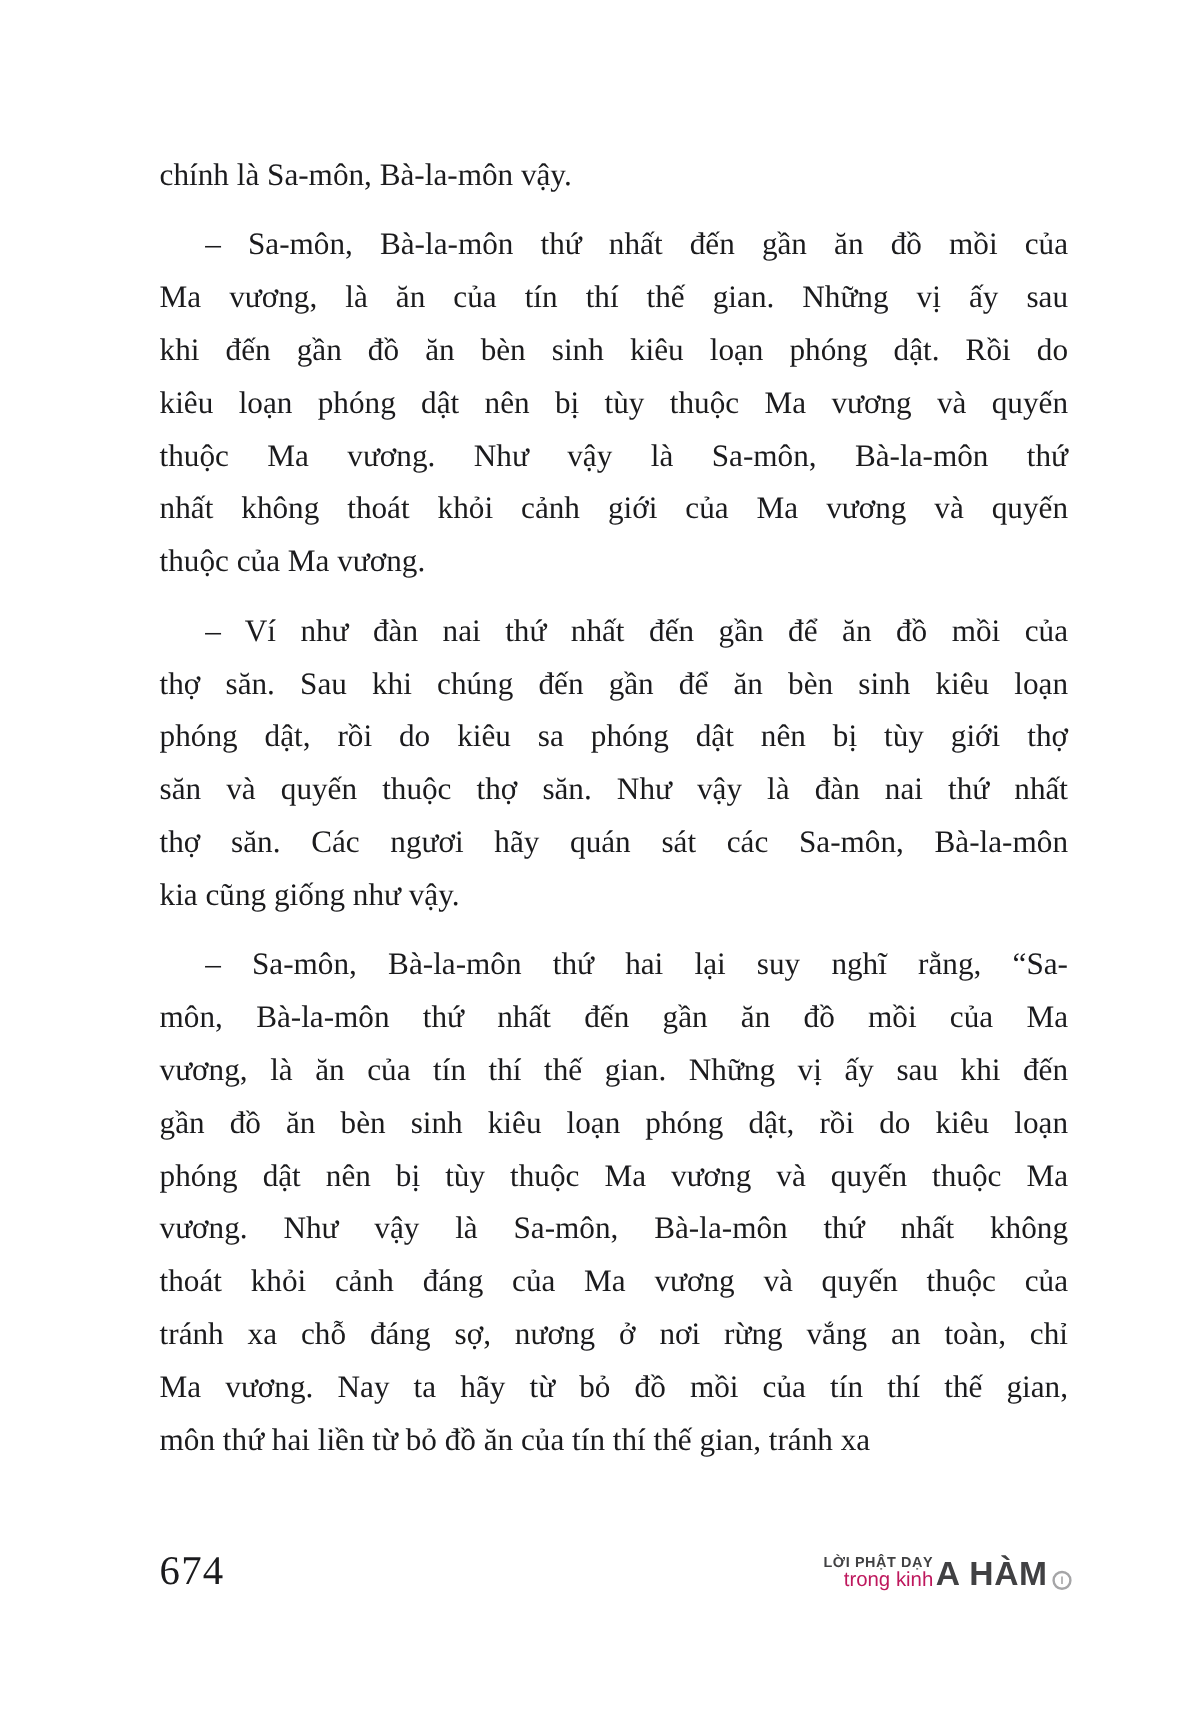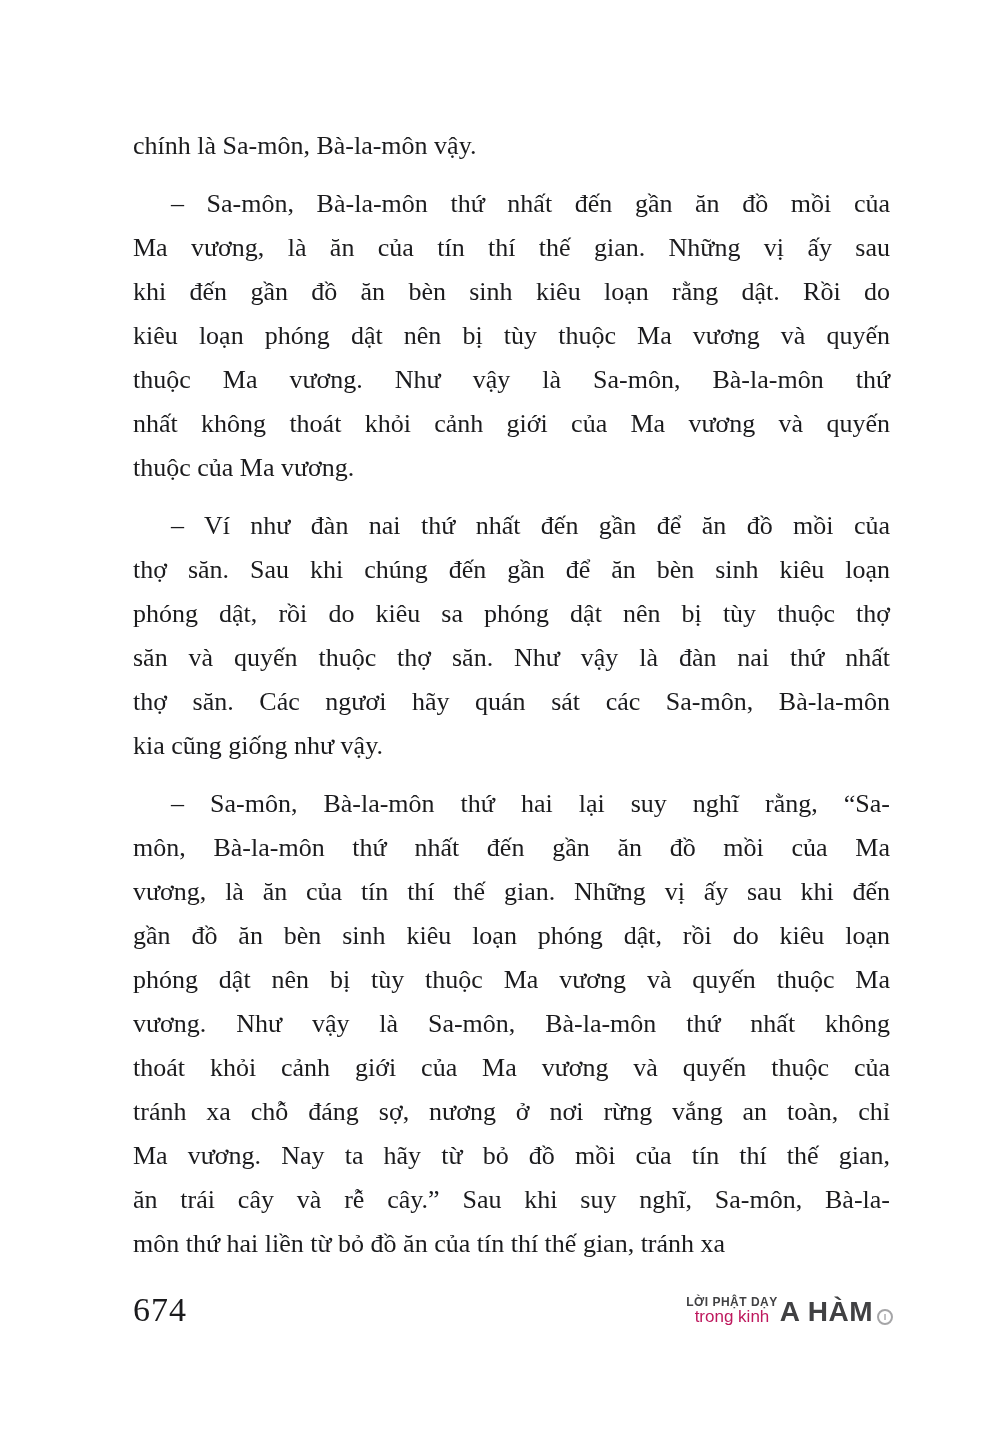--- a/index.html
+++ b/index.html
@@ -124,7 +124,7 @@
       <div class="para indent">
         <div class="line first">– Sa-môn, Bà-la-môn thứ nhất đến gần ăn đồ mồi của</div>
         <div class="line">Ma vương, là ăn của tín thí thế gian. Những vị ấy sau</div>
-        <div class="line">khi đến gần đồ ăn bèn sinh kiêu loạn rằng dật. Rồi do</div>
+        <div class="line">khi đến gần đồ ăn bèn sinh kiêu loạn phóng dật. Rồi do</div>
         <div class="line">kiêu loạn phóng dật nên bị tùy thuộc Ma vương và quyến</div>
         <div class="line">thuộc Ma vương. Như vậy là Sa-môn, Bà-la-môn thứ</div>
         <div class="line">nhất không thoát khỏi cảnh giới của Ma vương và quyến</div>

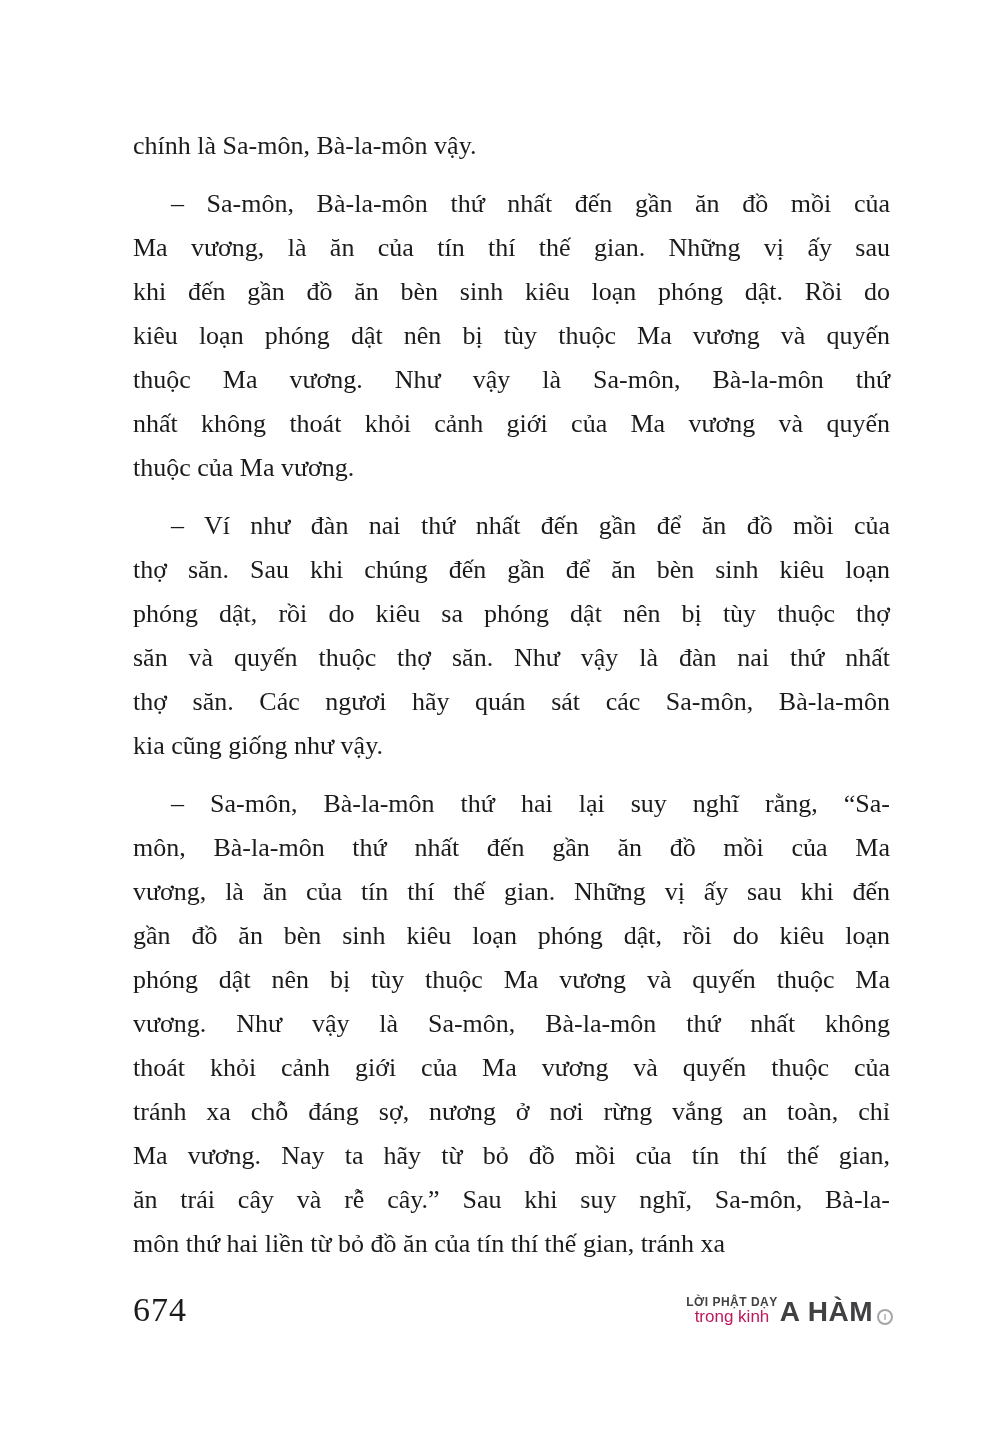--- a/index.html
+++ b/index.html
@@ -133,7 +133,7 @@
       <div class="para indent">
         <div class="line first">– Ví như đàn nai thứ nhất đến gần để ăn đồ mồi của</div>
         <div class="line">thợ săn. Sau khi chúng đến gần để ăn bèn sinh kiêu loạn</div>
-        <div class="line">phóng dật, rồi do kiêu sa phóng dật nên bị tùy thuộc thợ</div>
+        <div class="line">phóng dật, rồi do kiêu sa phóng dật nên bị tùy giới thợ</div>
         <div class="line">săn và quyến thuộc thợ săn. Như vậy là đàn nai thứ nhất</div>
         <div class="line">thợ săn. Các ngươi hãy quán sát các Sa-môn, Bà-la-môn</div>
         <div class="line last">kia cũng giống như vậy.</div>

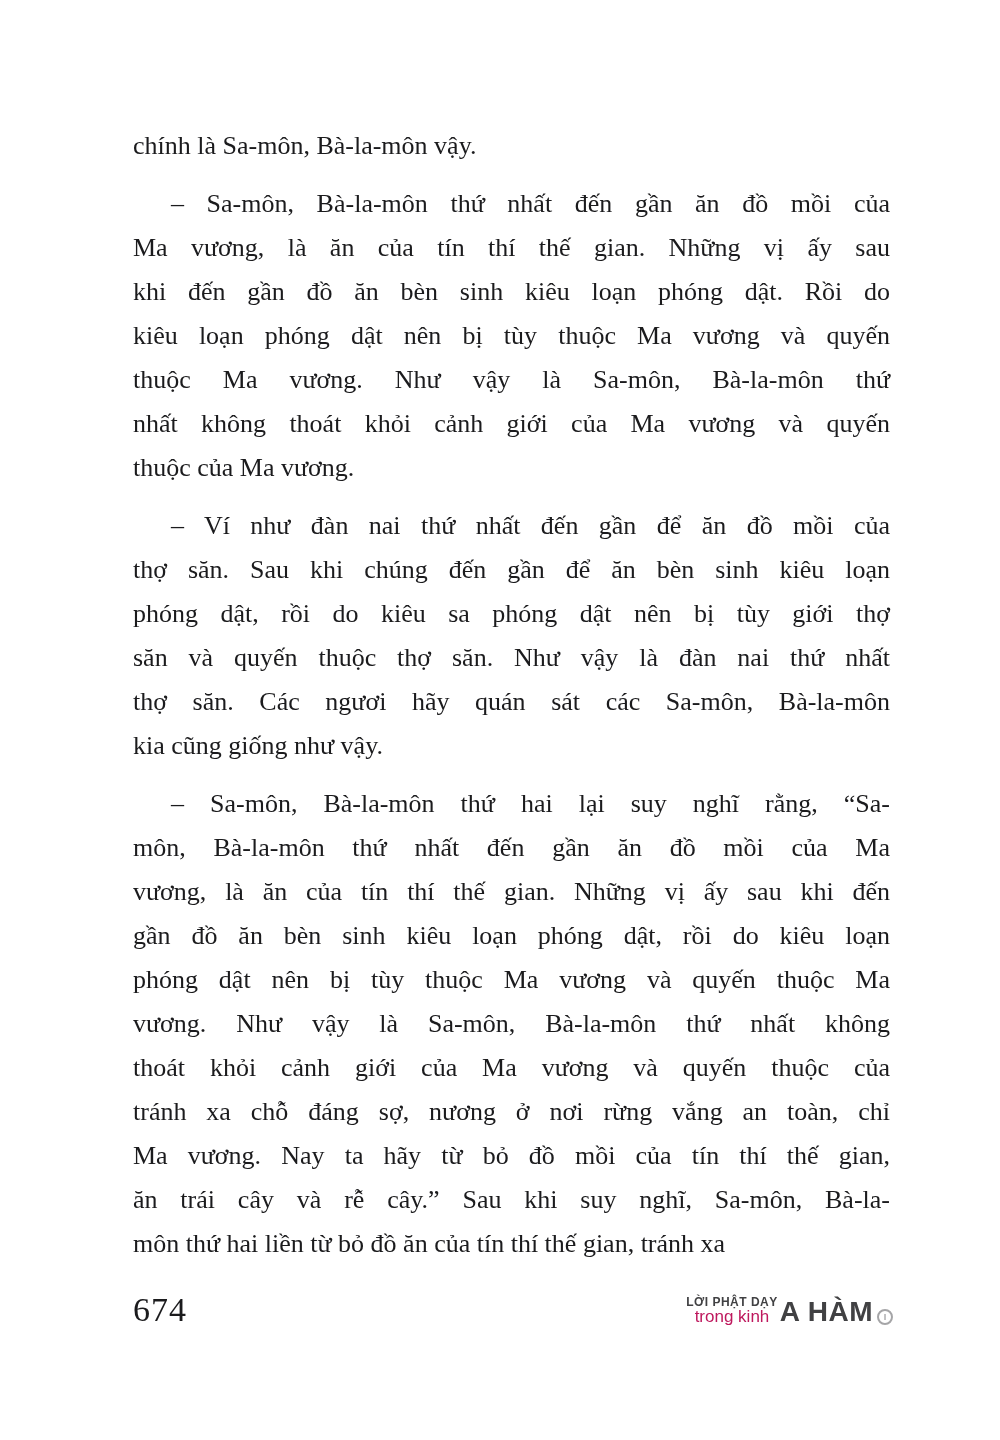--- a/index.html
+++ b/index.html
@@ -145,7 +145,7 @@
         <div class="line">gần đồ ăn bèn sinh kiêu loạn phóng dật, rồi do kiêu loạn</div>
         <div class="line">phóng dật nên bị tùy thuộc Ma vương và quyến thuộc Ma</div>
         <div class="line">vương. Như vậy là Sa-môn, Bà-la-môn thứ nhất không</div>
-        <div class="line">thoát khỏi cảnh giới của Ma vương và quyến thuộc của</div>
+        <div class="line">thoát khỏi cảnh đáng của Ma vương và quyến thuộc của</div>
         <div class="line">tránh xa chỗ đáng sợ, nương ở nơi rừng vắng an toàn, chỉ</div>
         <div class="line">Ma vương. Nay ta hãy từ bỏ đồ mồi của tín thí thế gian,</div>
         <div class="line">ăn trái cây và rễ cây.” Sau khi suy nghĩ, Sa-môn, Bà-la-</div>

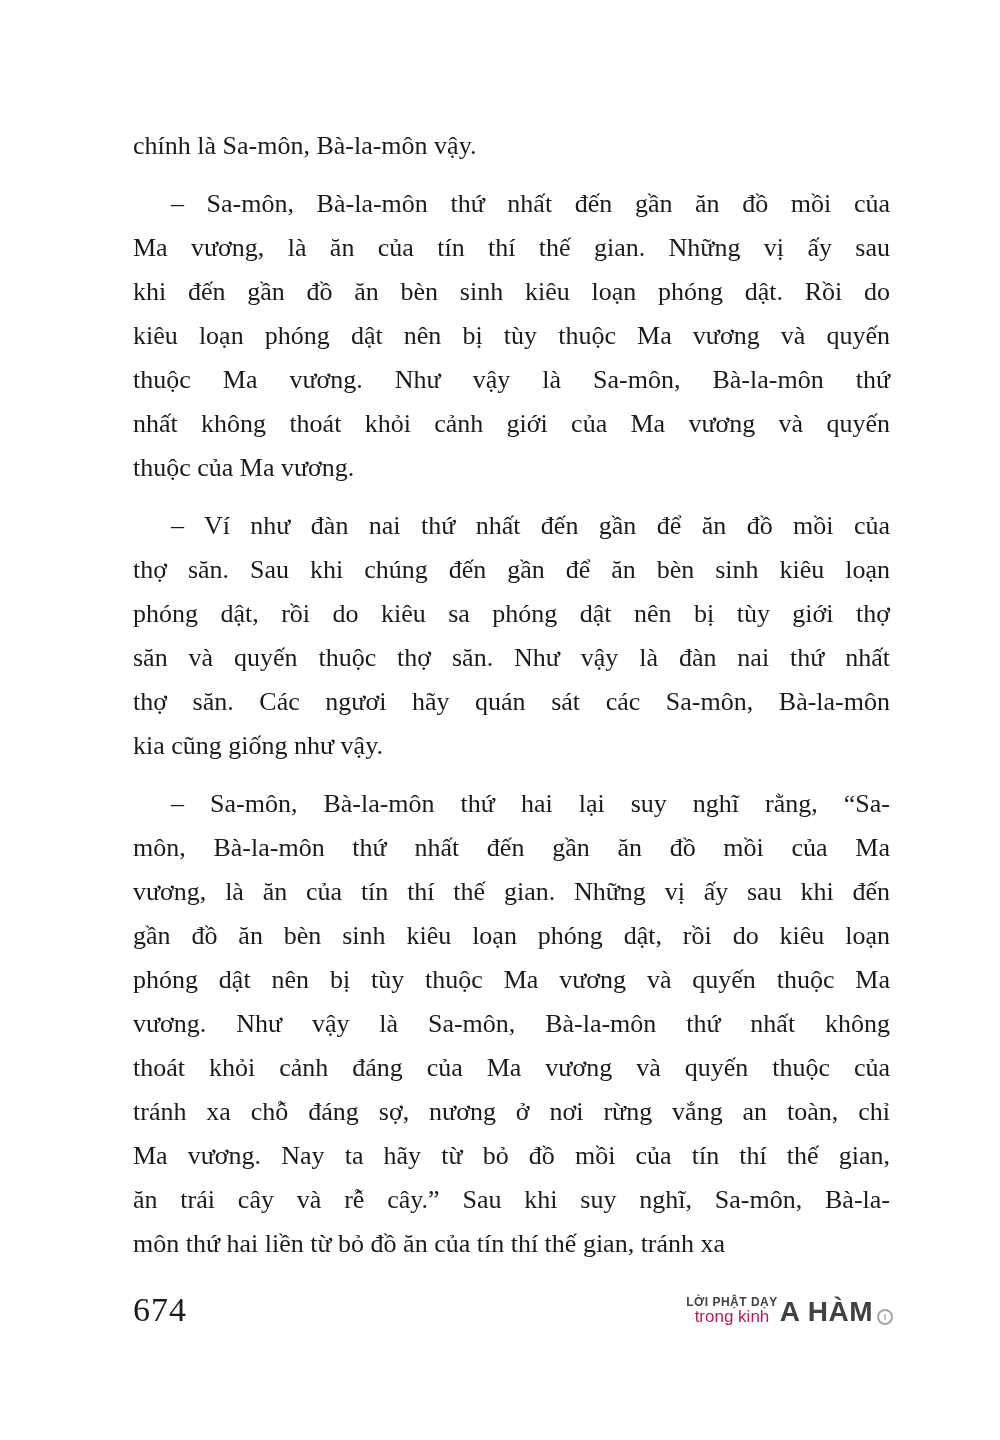--- a/index.html
+++ b/index.html
@@ -148,7 +148,6 @@
         <div class="line">thoát khỏi cảnh đáng của Ma vương và quyến thuộc của</div>
         <div class="line">tránh xa chỗ đáng sợ, nương ở nơi rừng vắng an toàn, chỉ</div>
         <div class="line">Ma vương. Nay ta hãy từ bỏ đồ mồi của tín thí thế gian,</div>
-        <div class="line">ăn trái cây và rễ cây.” Sau khi suy nghĩ, Sa-môn, Bà-la-</div>
         <div class="line last">môn thứ hai liền từ bỏ đồ ăn của tín thí thế gian, tránh xa</div>
       </div>
     </main>

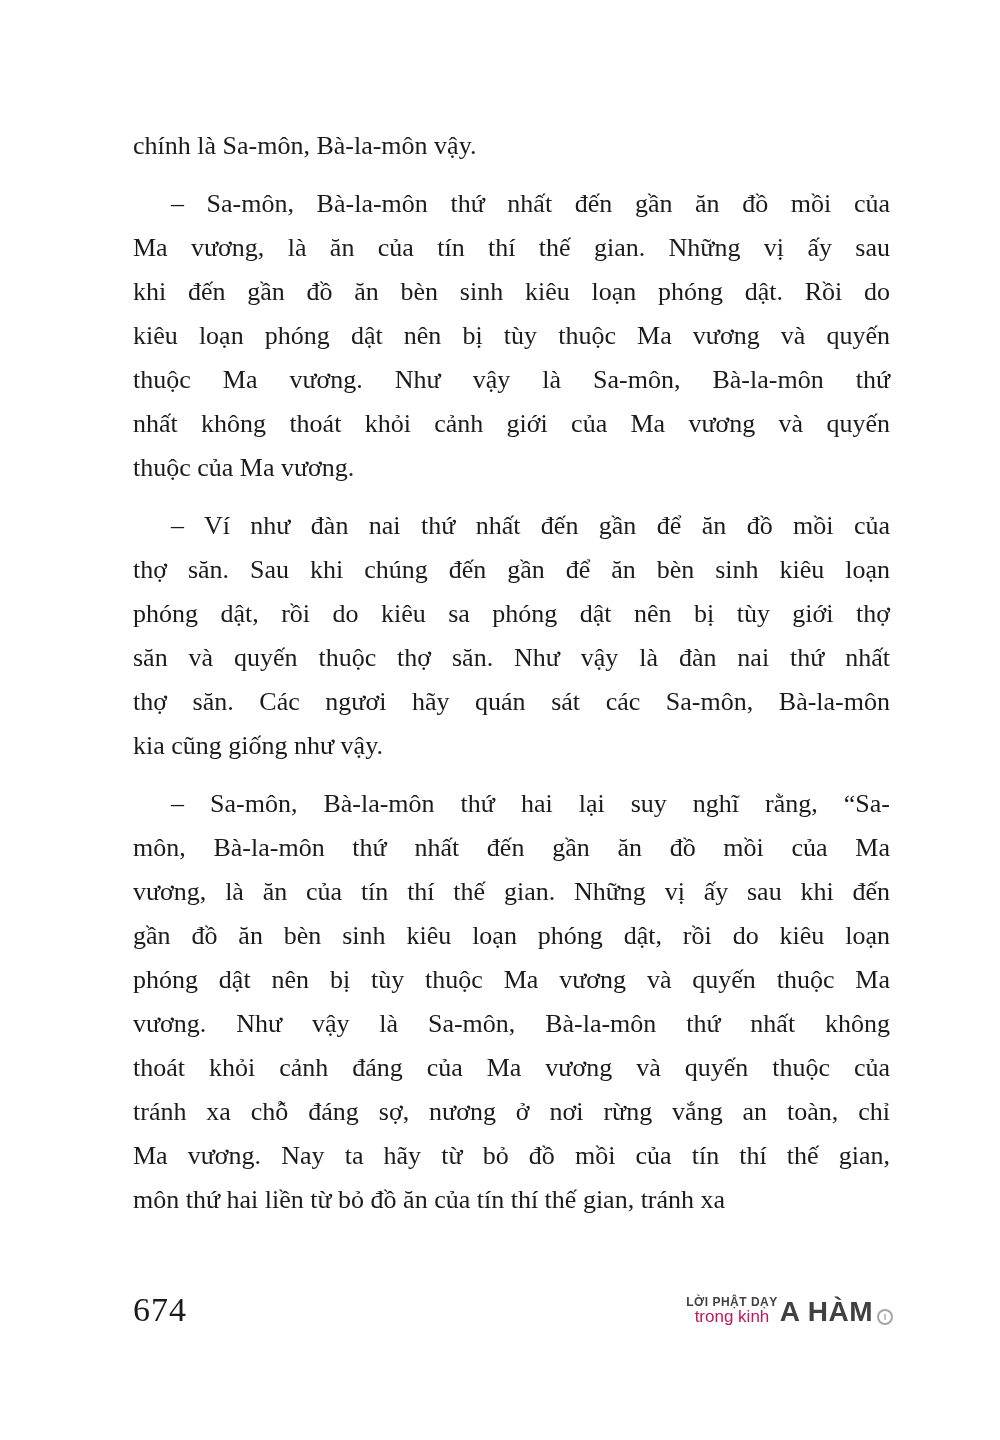--- a/index.html
+++ b/index.html
@@ -69,7 +69,7 @@
   .logo-left {
     display: flex;
     flex-direction: column;
-    align-items: center;
+    align-items: flex-end;
     margin-right: 2px;
     padding-bottom: 1px;
   }

